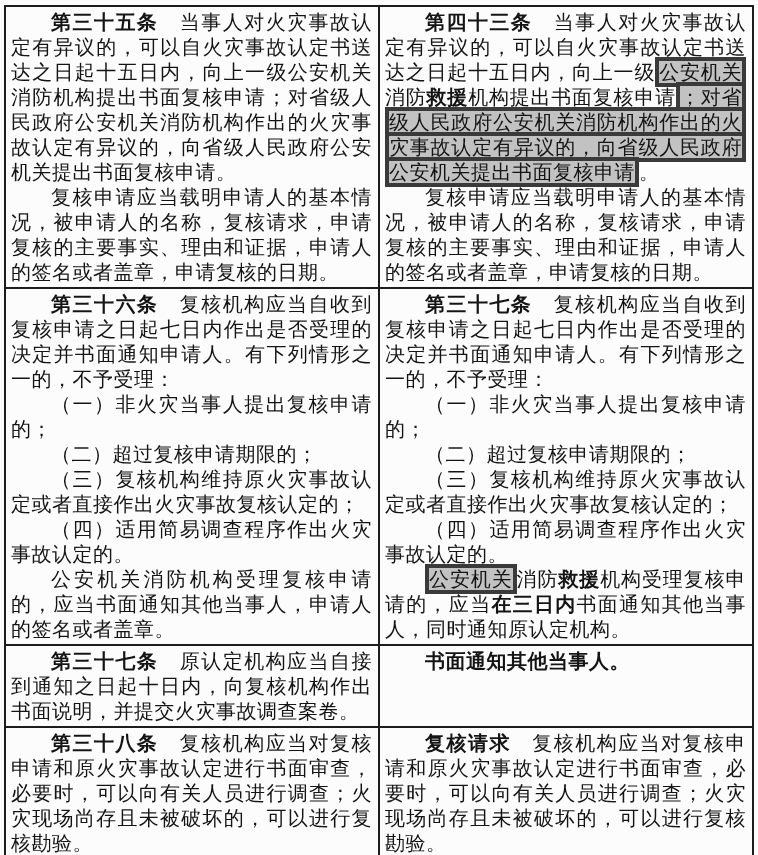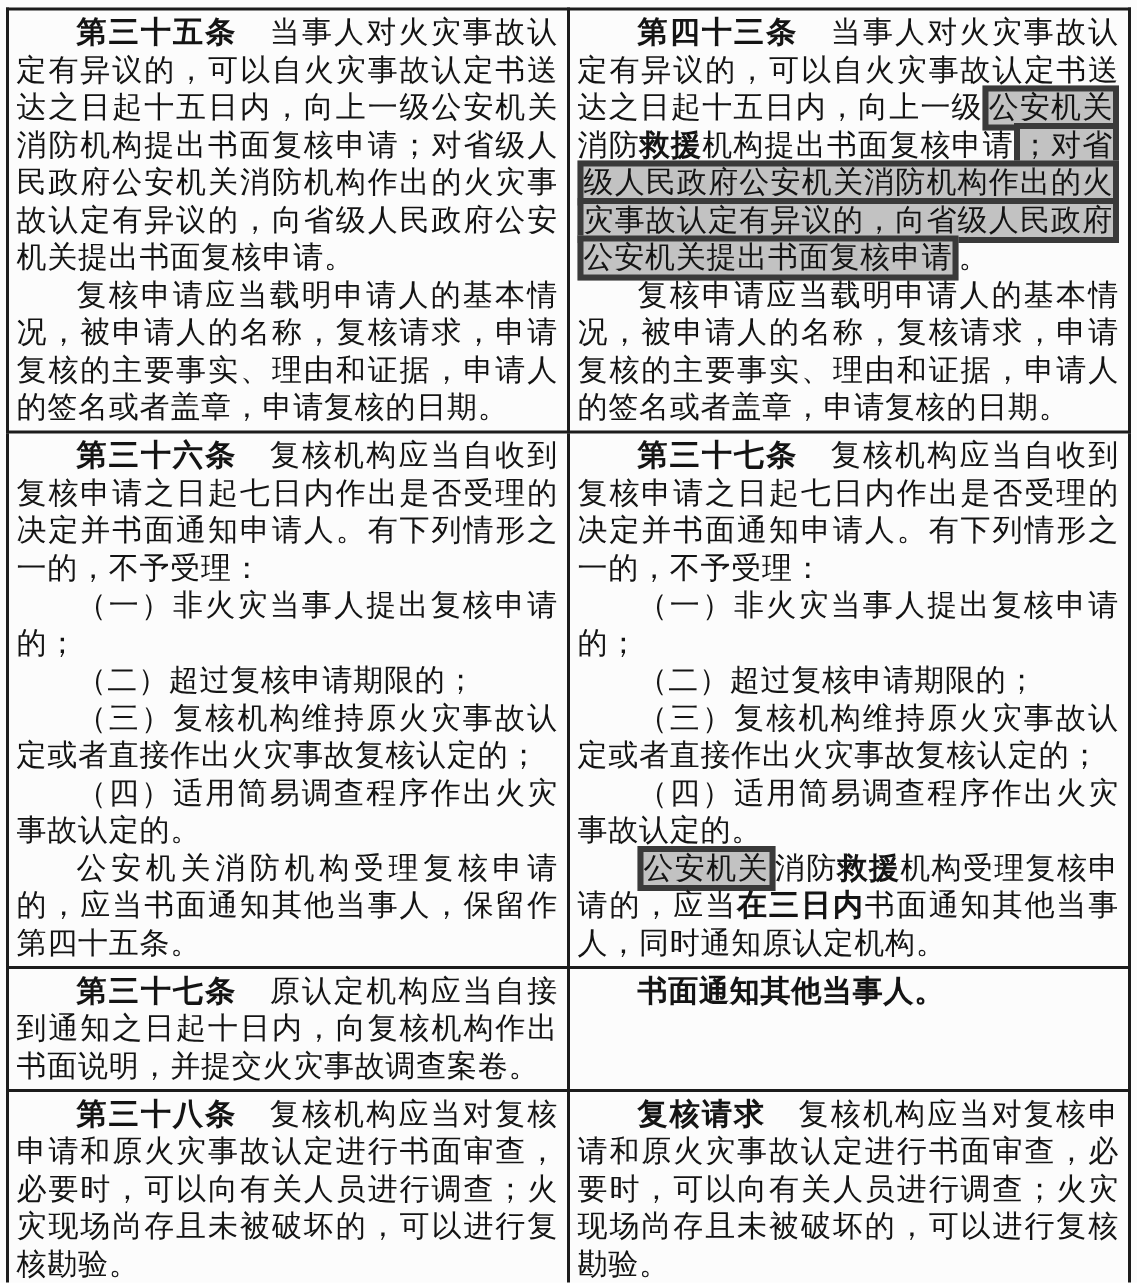--- a/index.html
+++ b/index.html
@@ -73,7 +73,7 @@
             <p class="para"><span class="n">（二）超过复核申请期限的；</span></p>
             <p class="para"><span class="n">（三）复核机构维持原火灾事故认定或者直接作出火灾事故复核认定的；</span></p>
             <p class="para"><span class="n">（四）适用简易调查程序作出火灾事故认定的。</span></p>
-            <p class="para"><span class="n">公安机关消防机构受理复核申请的，应当书面通知其他当事人，保留作第四十五条。</span></p>
+            <p class="para"><span class="n">公安机关消防机构受理复核申请的，应当书面通知其他当事人，申请人的签名或者盖章。</span></p>
           </td>
         <td>
             <p class="para"><span class="b">第三十七条</span><span class="n">　复核机构应当自收到复核申请之日起七日内作出是否受理的决定并书面通知申请人。有下列情形之一的，不予受理：</span></p>

